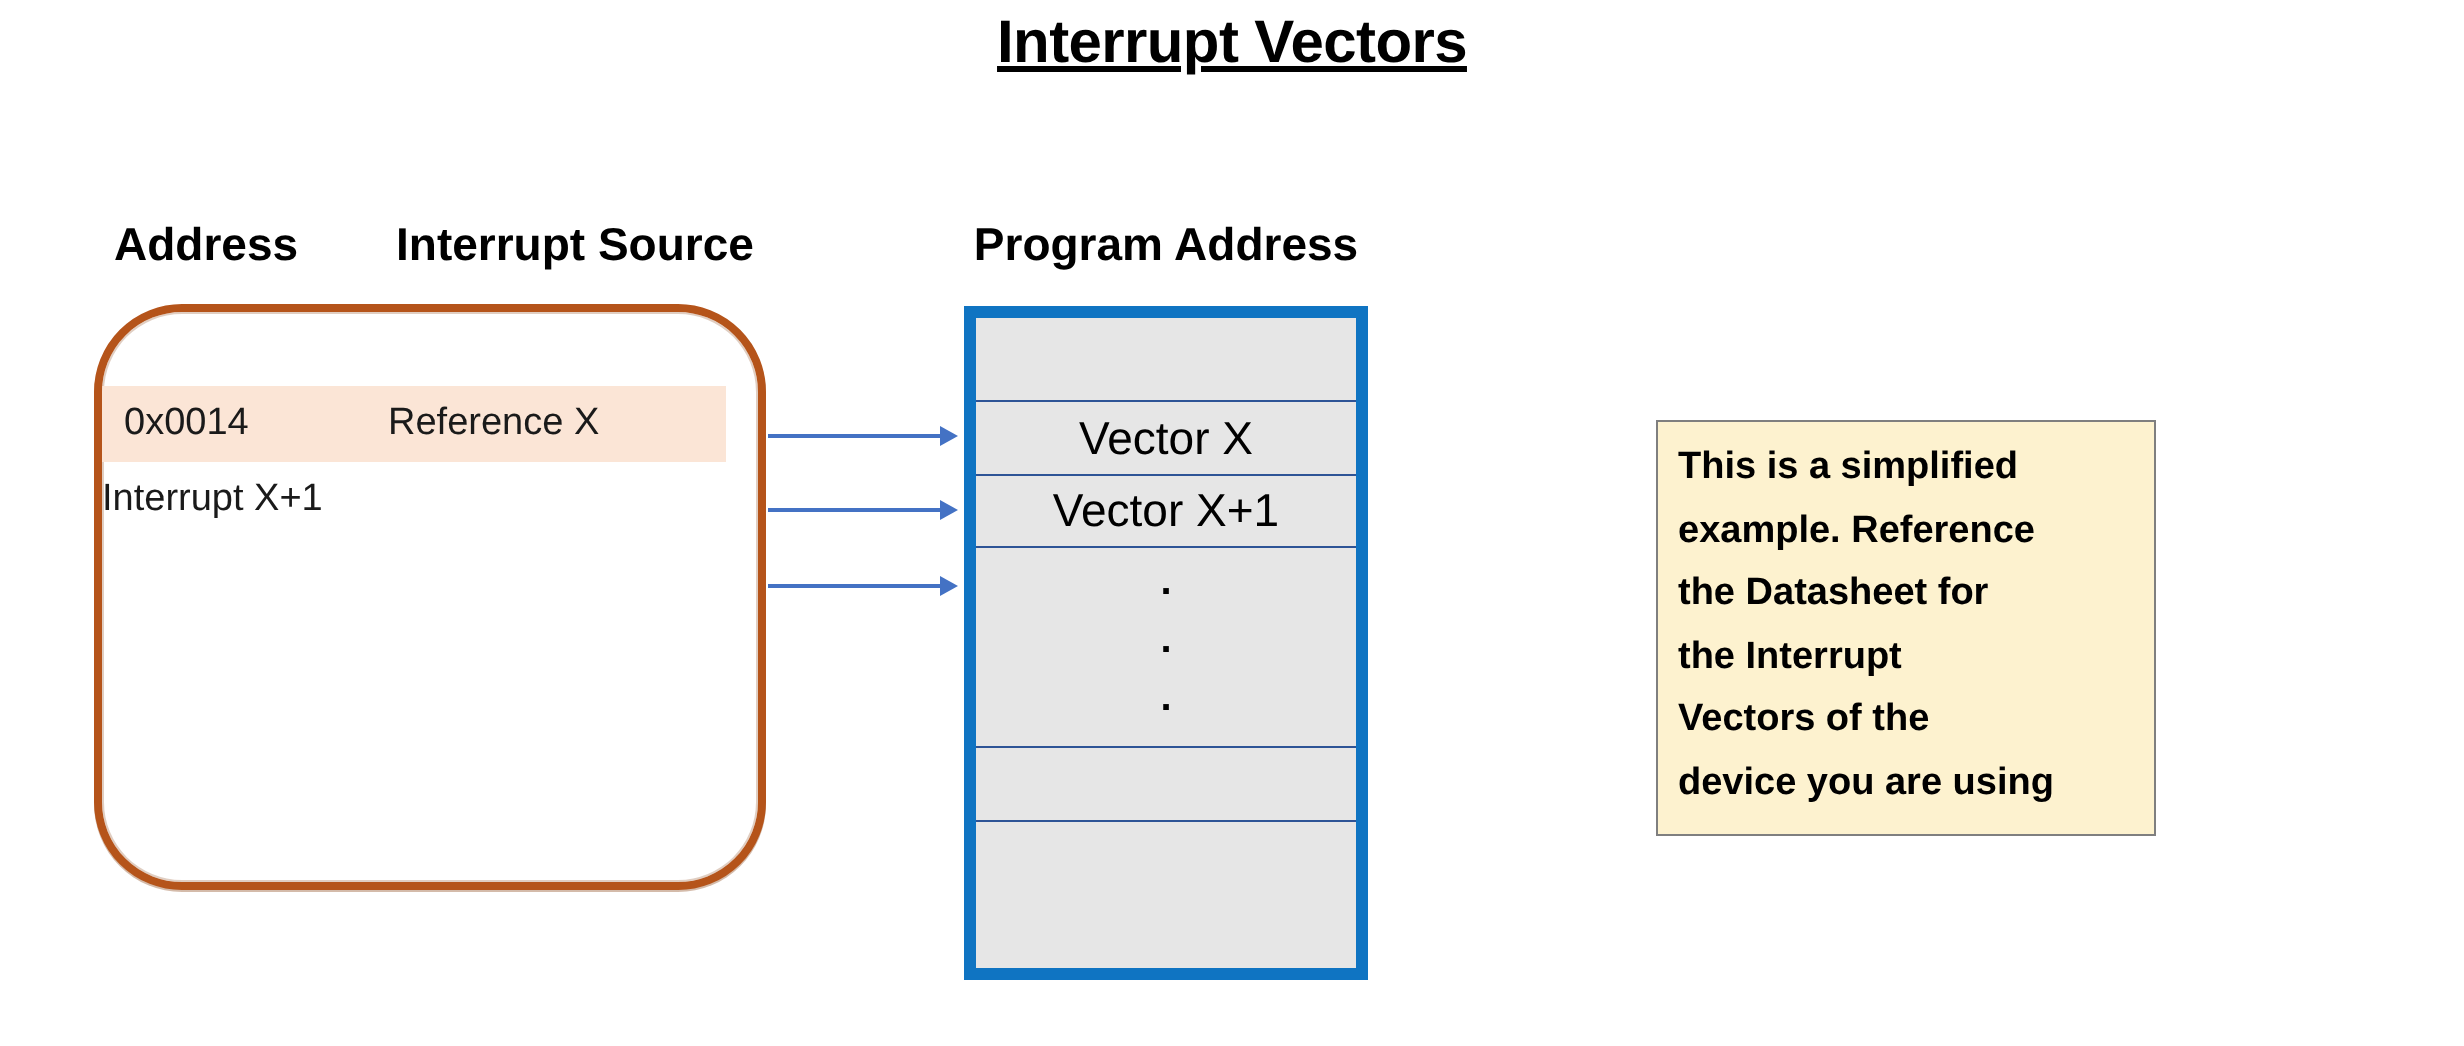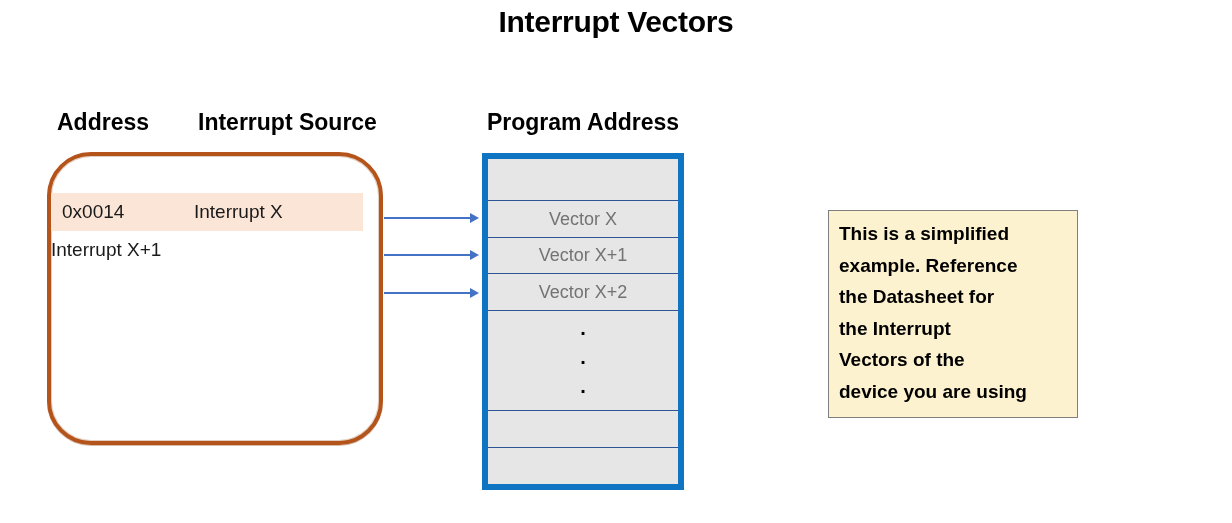--- a/index.html
+++ b/index.html
@@ -11,7 +11,7 @@
   .slide-title {
     position:absolute; top:5px; left:0; width:100%;
     text-align:center; font-size:30px; font-weight:bold;
-    color:#000; letter-spacing:-0.3px;
+    color:#000; letter-spacing:-0.3px;text-decoration:underline;
   }
   .col-header {
     position:absolute; top:109px; font-size:23px; font-weight:bold; color:#000000;

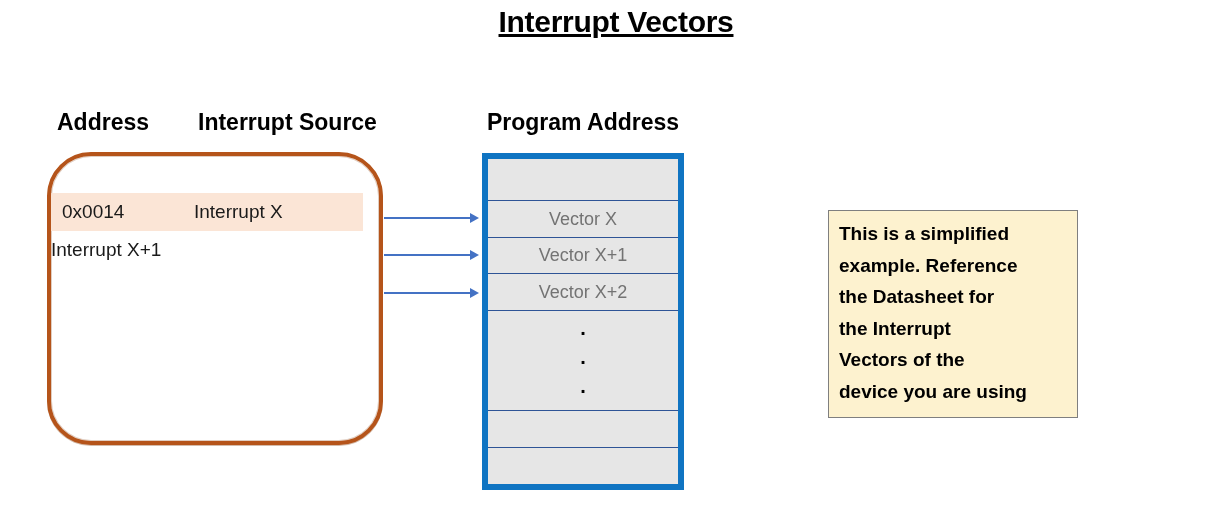--- a/index.html
+++ b/index.html
@@ -100,7 +100,7 @@
   <div class="vector-table">
     <div class="vt-row vt-row-0 highlight">
       <span class="addr">0x0014</span>
-      <span class="src">Interrupt X</span>
+      <span class="src">Reference X</span>
     </div>
     <div class="vt-row vt-row-1">
       <span class="src">Interrupt X+1</span>

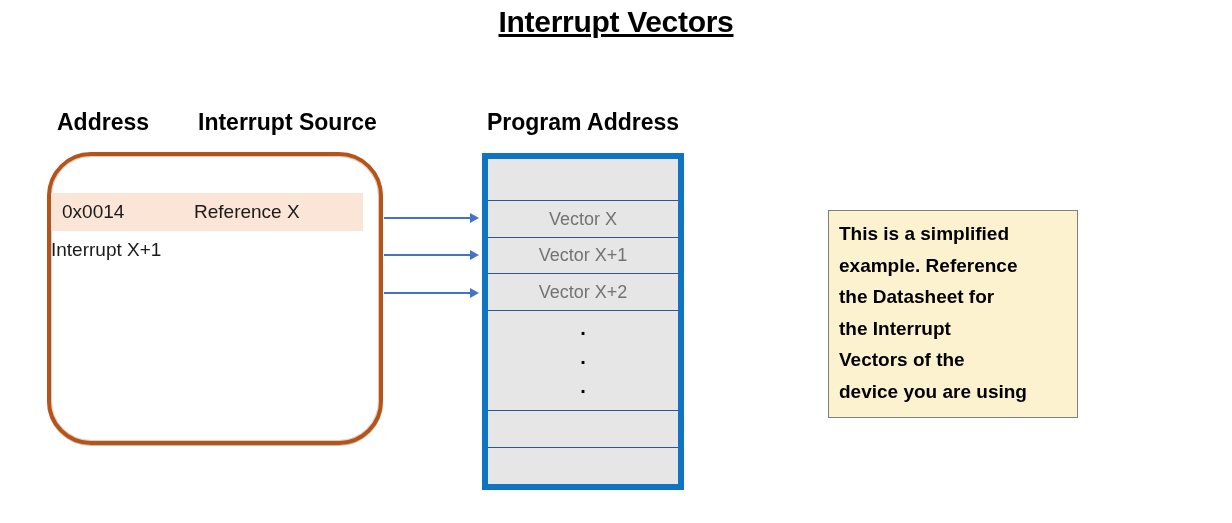--- a/index.html
+++ b/index.html
@@ -59,7 +59,7 @@
     background:#e6e6e6; border:6px solid #0f74c2;
   }
   .mem-cell {
-    width:100%; text-align:right; font-size:18px; color:#737373;
+    width:100%; text-align:right; font-size:23px; color:#000000;
     display:flex; align-items:center; justify-content:center;
   }
   .mem-cell.lined { border-top:1px solid #2e5496; }

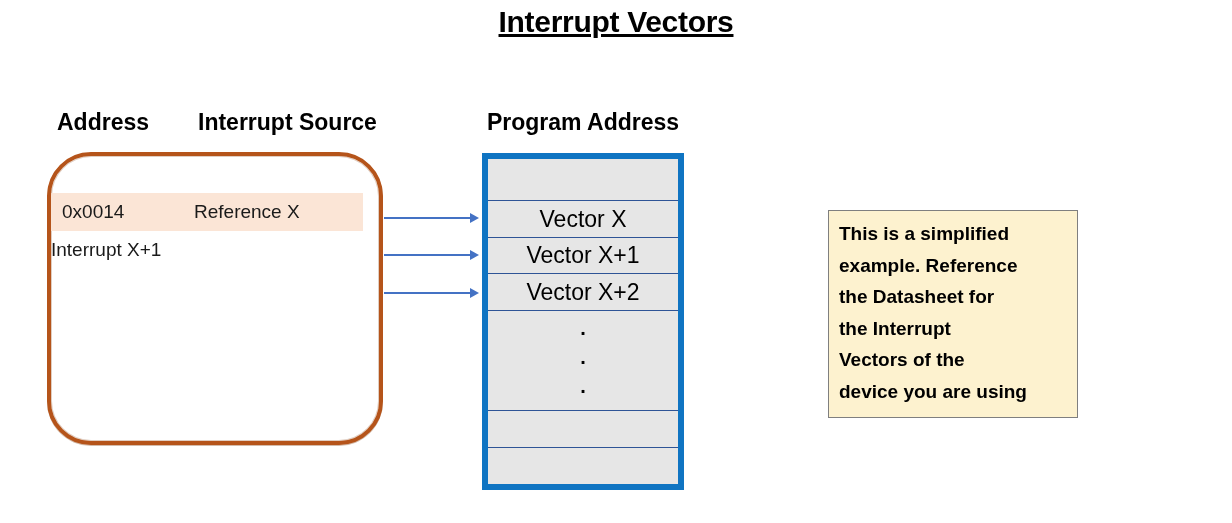--- a/index.html
+++ b/index.html
@@ -124,7 +124,6 @@
     <div class="mem-cell mc-0"></div>
     <div class="mem-cell mc-1 lined">Vector X</div>
     <div class="mem-cell mc-2 lined">Vector X+1</div>
-    <div class="mem-cell mc-3 lined">Vector X+2</div>
     <div class="mem-dots">
       <span>.</span>
       <span>.</span>

